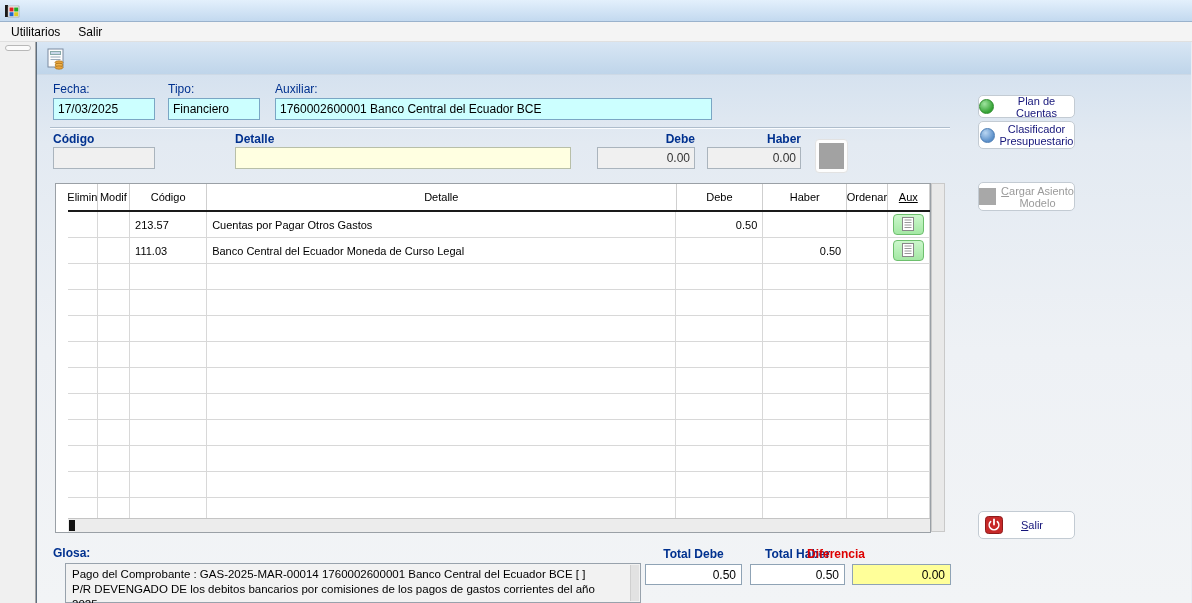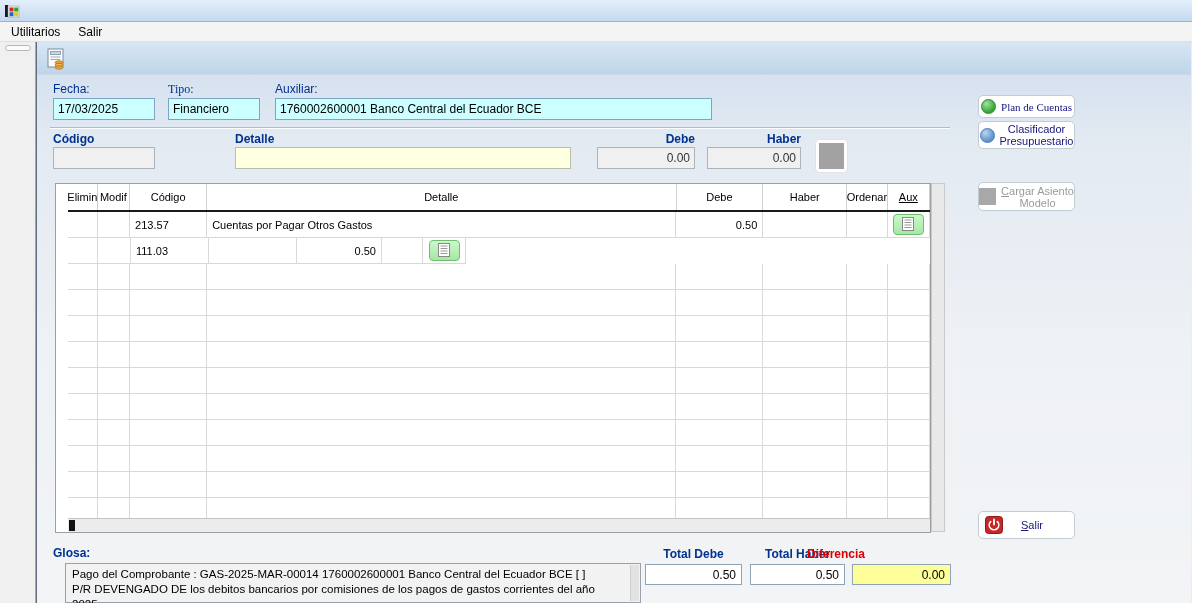--- a/index.html
+++ b/index.html
@@ -123,7 +123,7 @@
     <span class="lbl" style="left:16px; top:40px;">Fecha:</span>
     <div class="field cyan" style="left:16px; top:56px; width:102px;">17/03/2025</div>
 
-    <span class="lbl" style="left:131px; top:40px;font-family:Liberation Serif, serif;">Tipo:</span>
+    <span class="lbl" style="left:131px; top:40px;">Tipo:</span>
     <div class="field cyan" style="left:131px; top:56px; width:92px;">Financiero</div>
 
     <span class="lbl" style="left:238px; top:40px;">Auxiliar:</span>

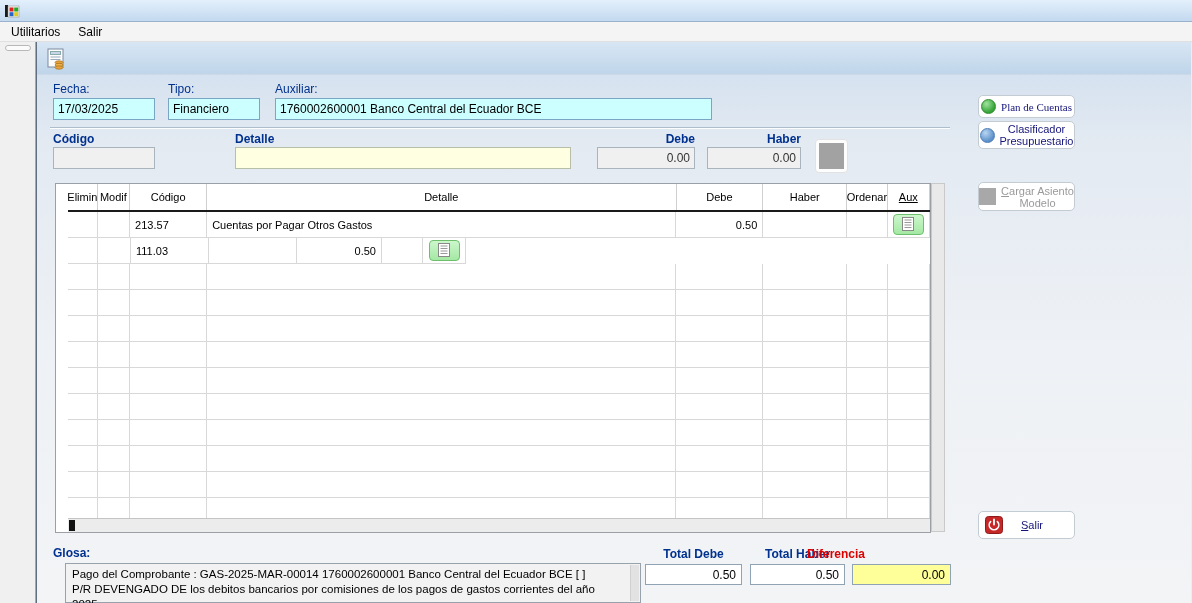--- a/index.html
+++ b/index.html
@@ -147,7 +147,7 @@
       <div class="sq"></div>
     </div>
 
-    <div class="side-btn" style="left:941px; top:53px; height:23px;font-family:Liberation Serif, serif;">
+    <div class="side-btn" style="left:941px; top:53px; height:23px;">
       <span class="sphere green"></span>
       <span>Plan de Cuentas</span>
     </div>

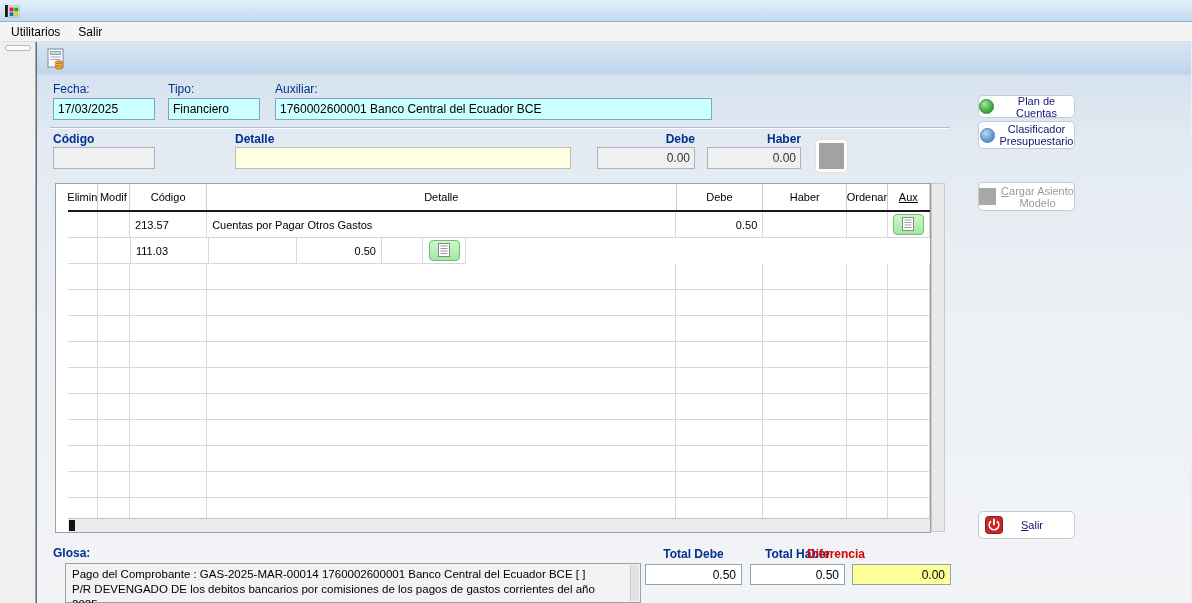--- a/index.html
+++ b/index.html
@@ -204,6 +204,7 @@
             <div class="cell c" style="width: 30px;"></div>
             <div class="cell c" style="width: 33px;"></div>
             <div class="cell " style="width: 78px;">111.03</div>
+            <div class="cell " style="width: 476px;">Banco Central del Ecuador Moneda de Curso Legal</div>
             <div class="cell r" style="width: 88px;"></div>
             <div class="cell r" style="width: 85px;">0.50</div>
             <div class="cell c" style="width: 41px;"></div>

